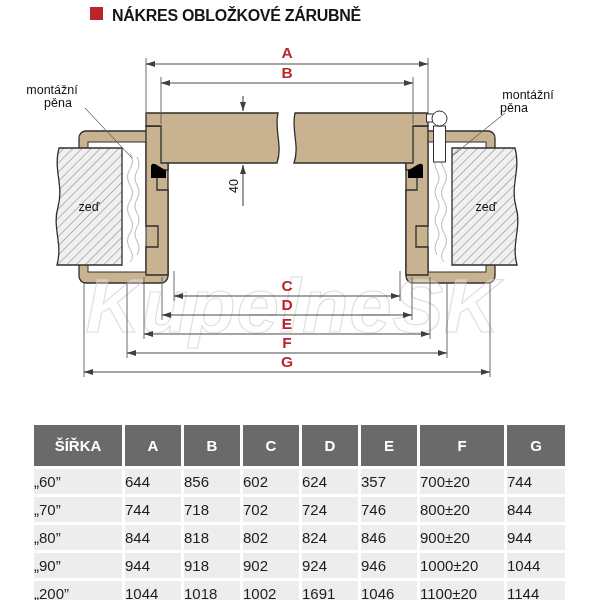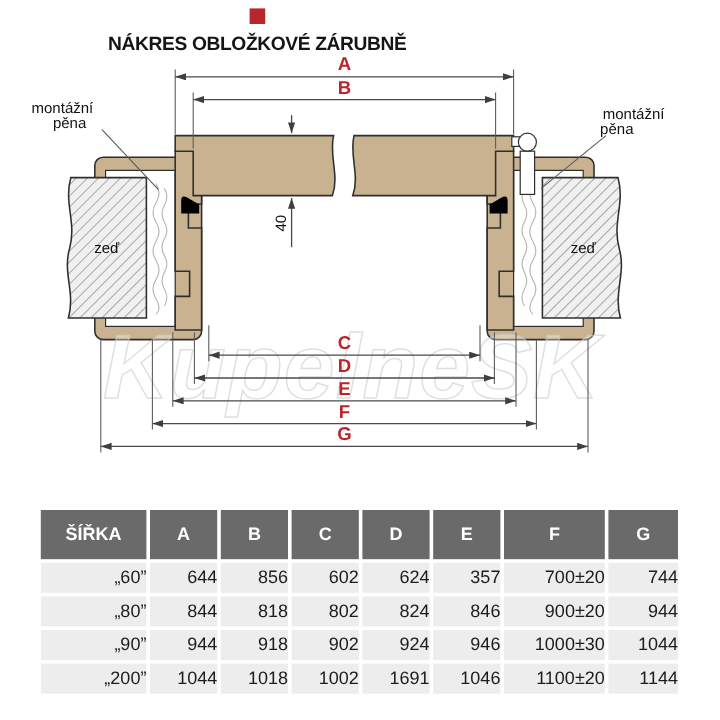--- a/index.html
+++ b/index.html
@@ -13,7 +13,7 @@
     width:600px;height:600px;position:relative;background:#ffffff;
     font-family:"Liberation Sans",sans-serif;overflow:hidden;
   }
-  .title-wrap{position:absolute;left:90px;top:7px;display:flex;align-items:center;gap:9px;flex-direction:column;}
+  .title-wrap{position:absolute;left:90px;top:7px;display:flex;gap:9px;}
   .title-bullet{width:13px;height:13px;background:var(--accent-red);}
   .title-text{font-weight:bold;font-size:16px;color:#151515;letter-spacing:-0.3px;white-space:nowrap;}
 

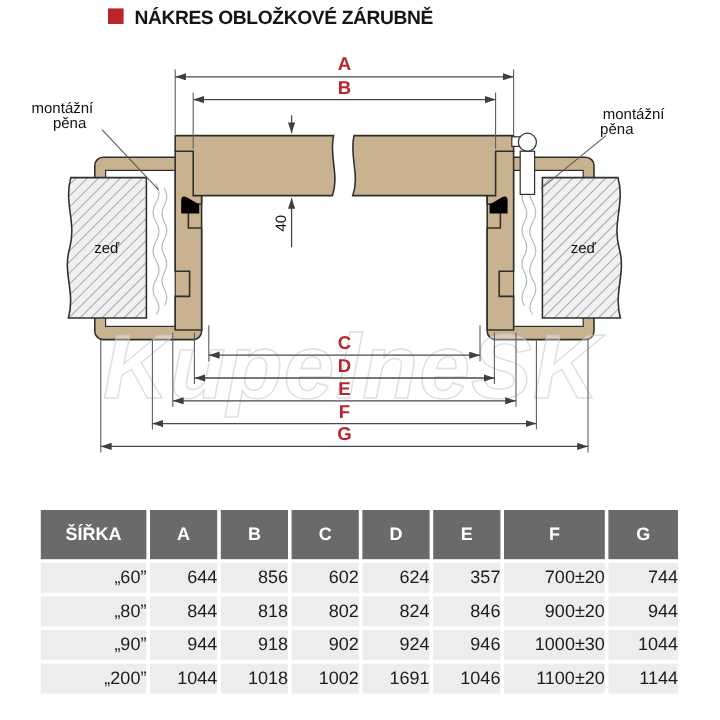--- a/index.html
+++ b/index.html
@@ -41,7 +41,7 @@
   }
   table.dims td{
     background:var(--table-row-bg);color:#1c1c1c;font-size:15px;
-    height:25px;text-align:right;vertical-align:middle;padding:0;
+    height:25px;text-align:left;vertical-align:middle;padding:0;
   }
   col.c-sirka{width:88px;} col.c-std{width:56px;} col.c-f{width:84px;} col.c-g{width:58px;}
 </style>

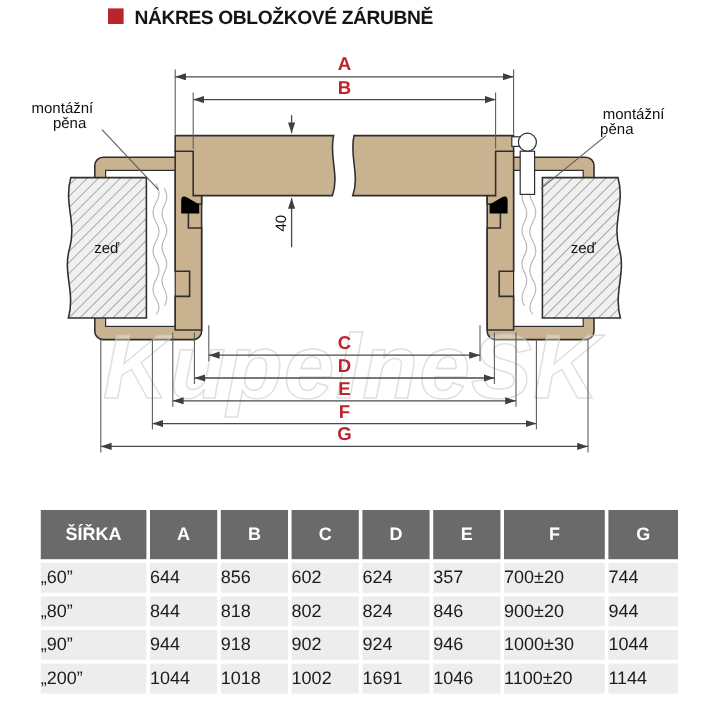--- a/index.html
+++ b/index.html
@@ -196,6 +196,16 @@
       <td>744</td>
     </tr>
     <tr>
+      <td>„70”</td>
+      <td>744</td>
+      <td>718</td>
+      <td>702</td>
+      <td>724</td>
+      <td>746</td>
+      <td>800±20</td>
+      <td>844</td>
+    </tr>
+    <tr>
       <td>„80”</td>
       <td>844</td>
       <td>818</td>

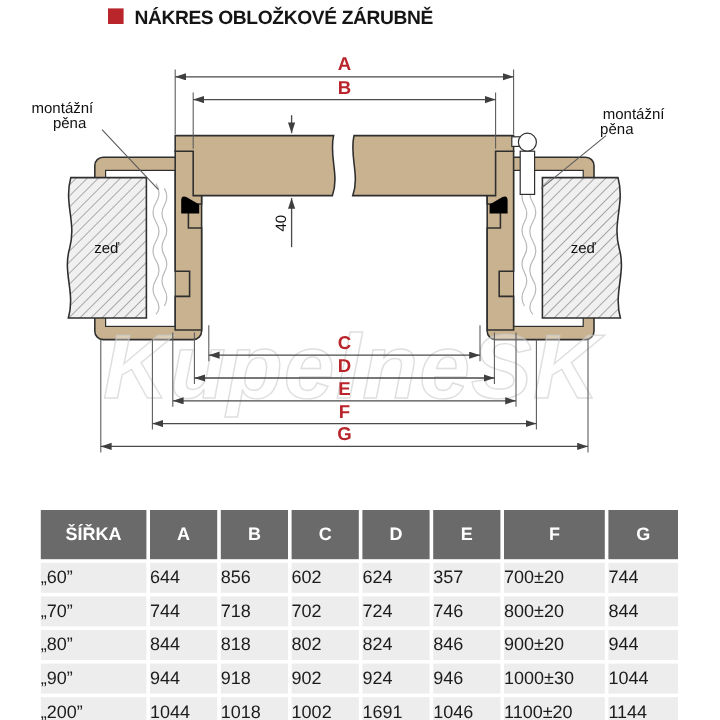--- a/index.html
+++ b/index.html
@@ -222,7 +222,7 @@
       <td>902</td>
       <td>924</td>
       <td>946</td>
-      <td>1000±30</td>
+      <td>1000±20</td>
       <td>1044</td>
     </tr>
     <tr>

